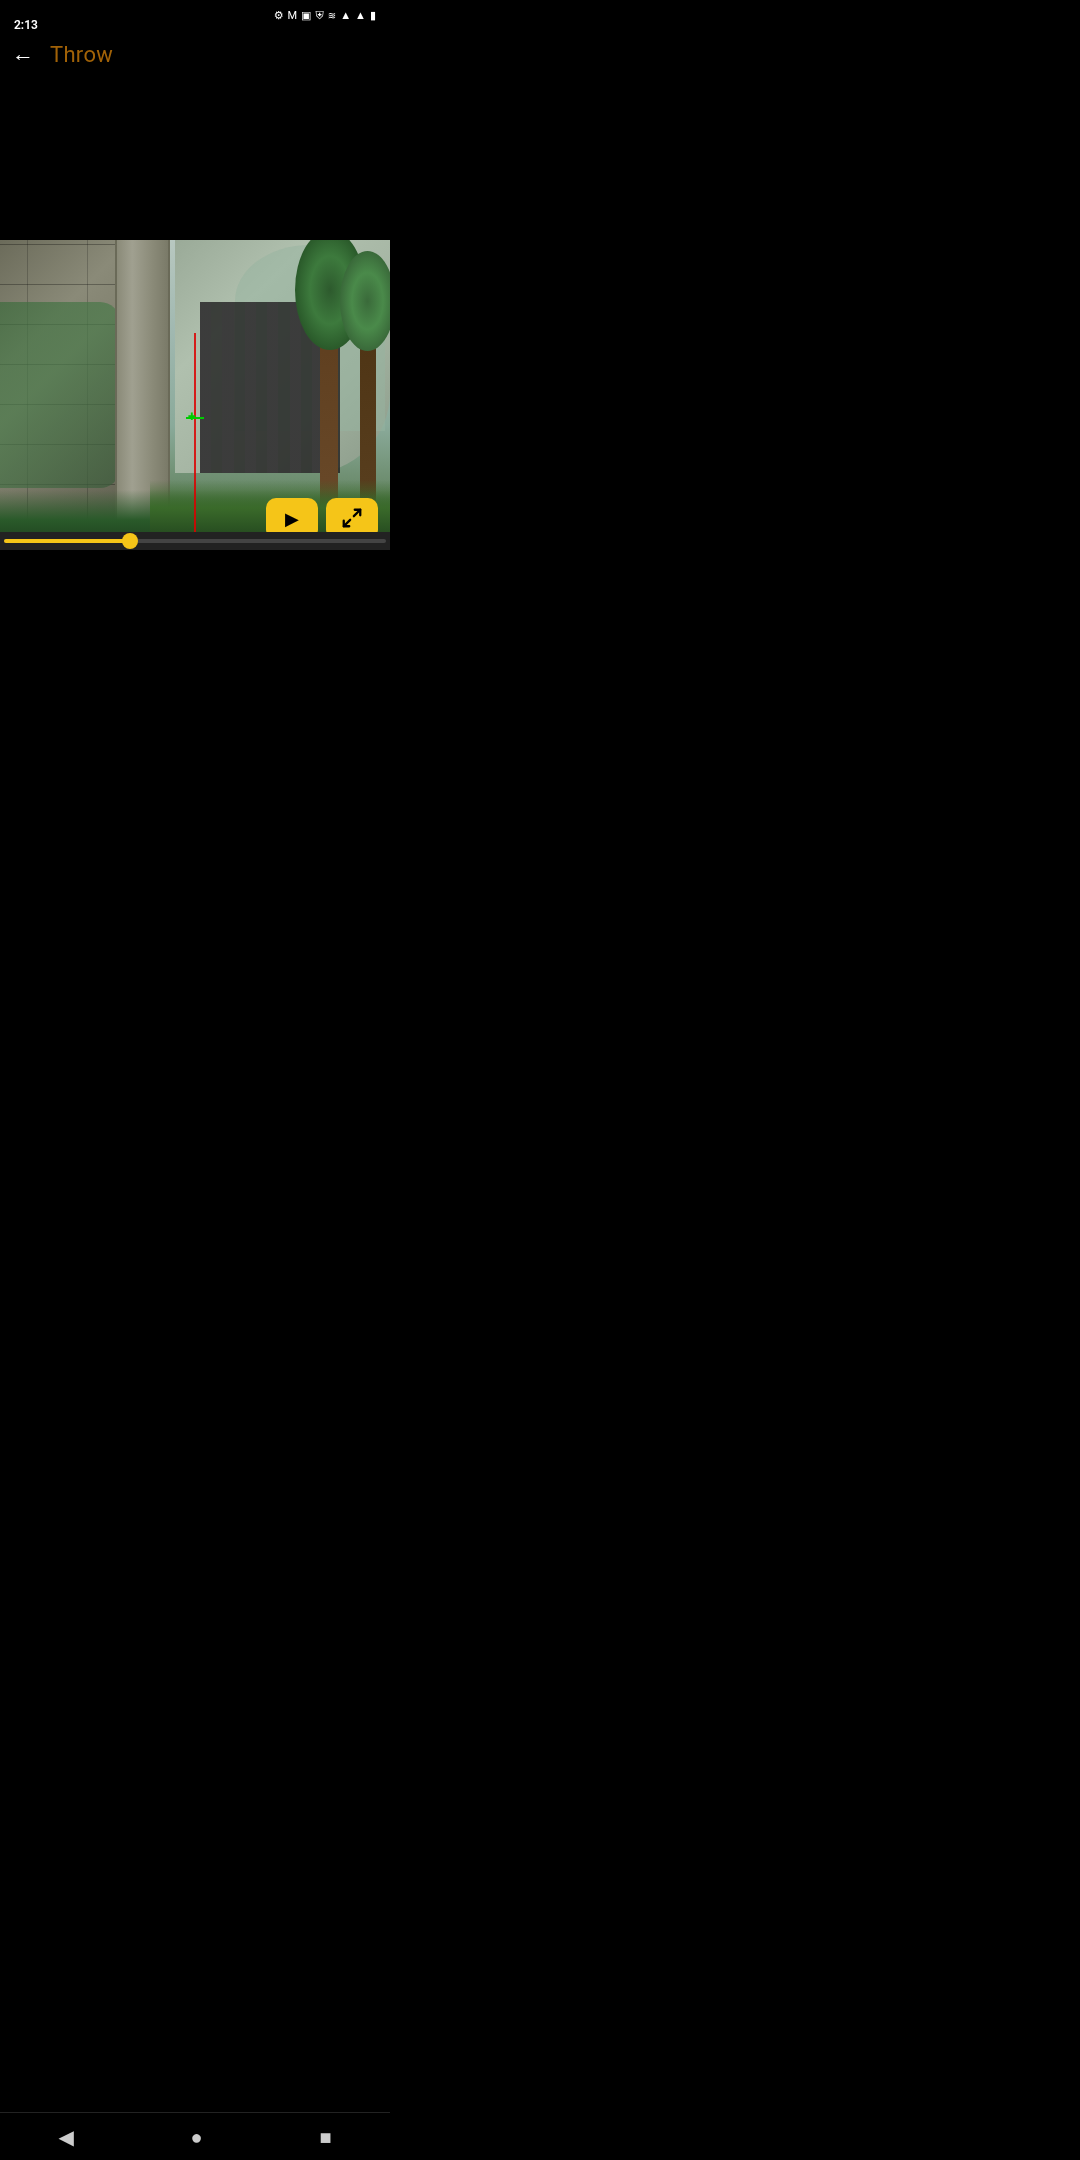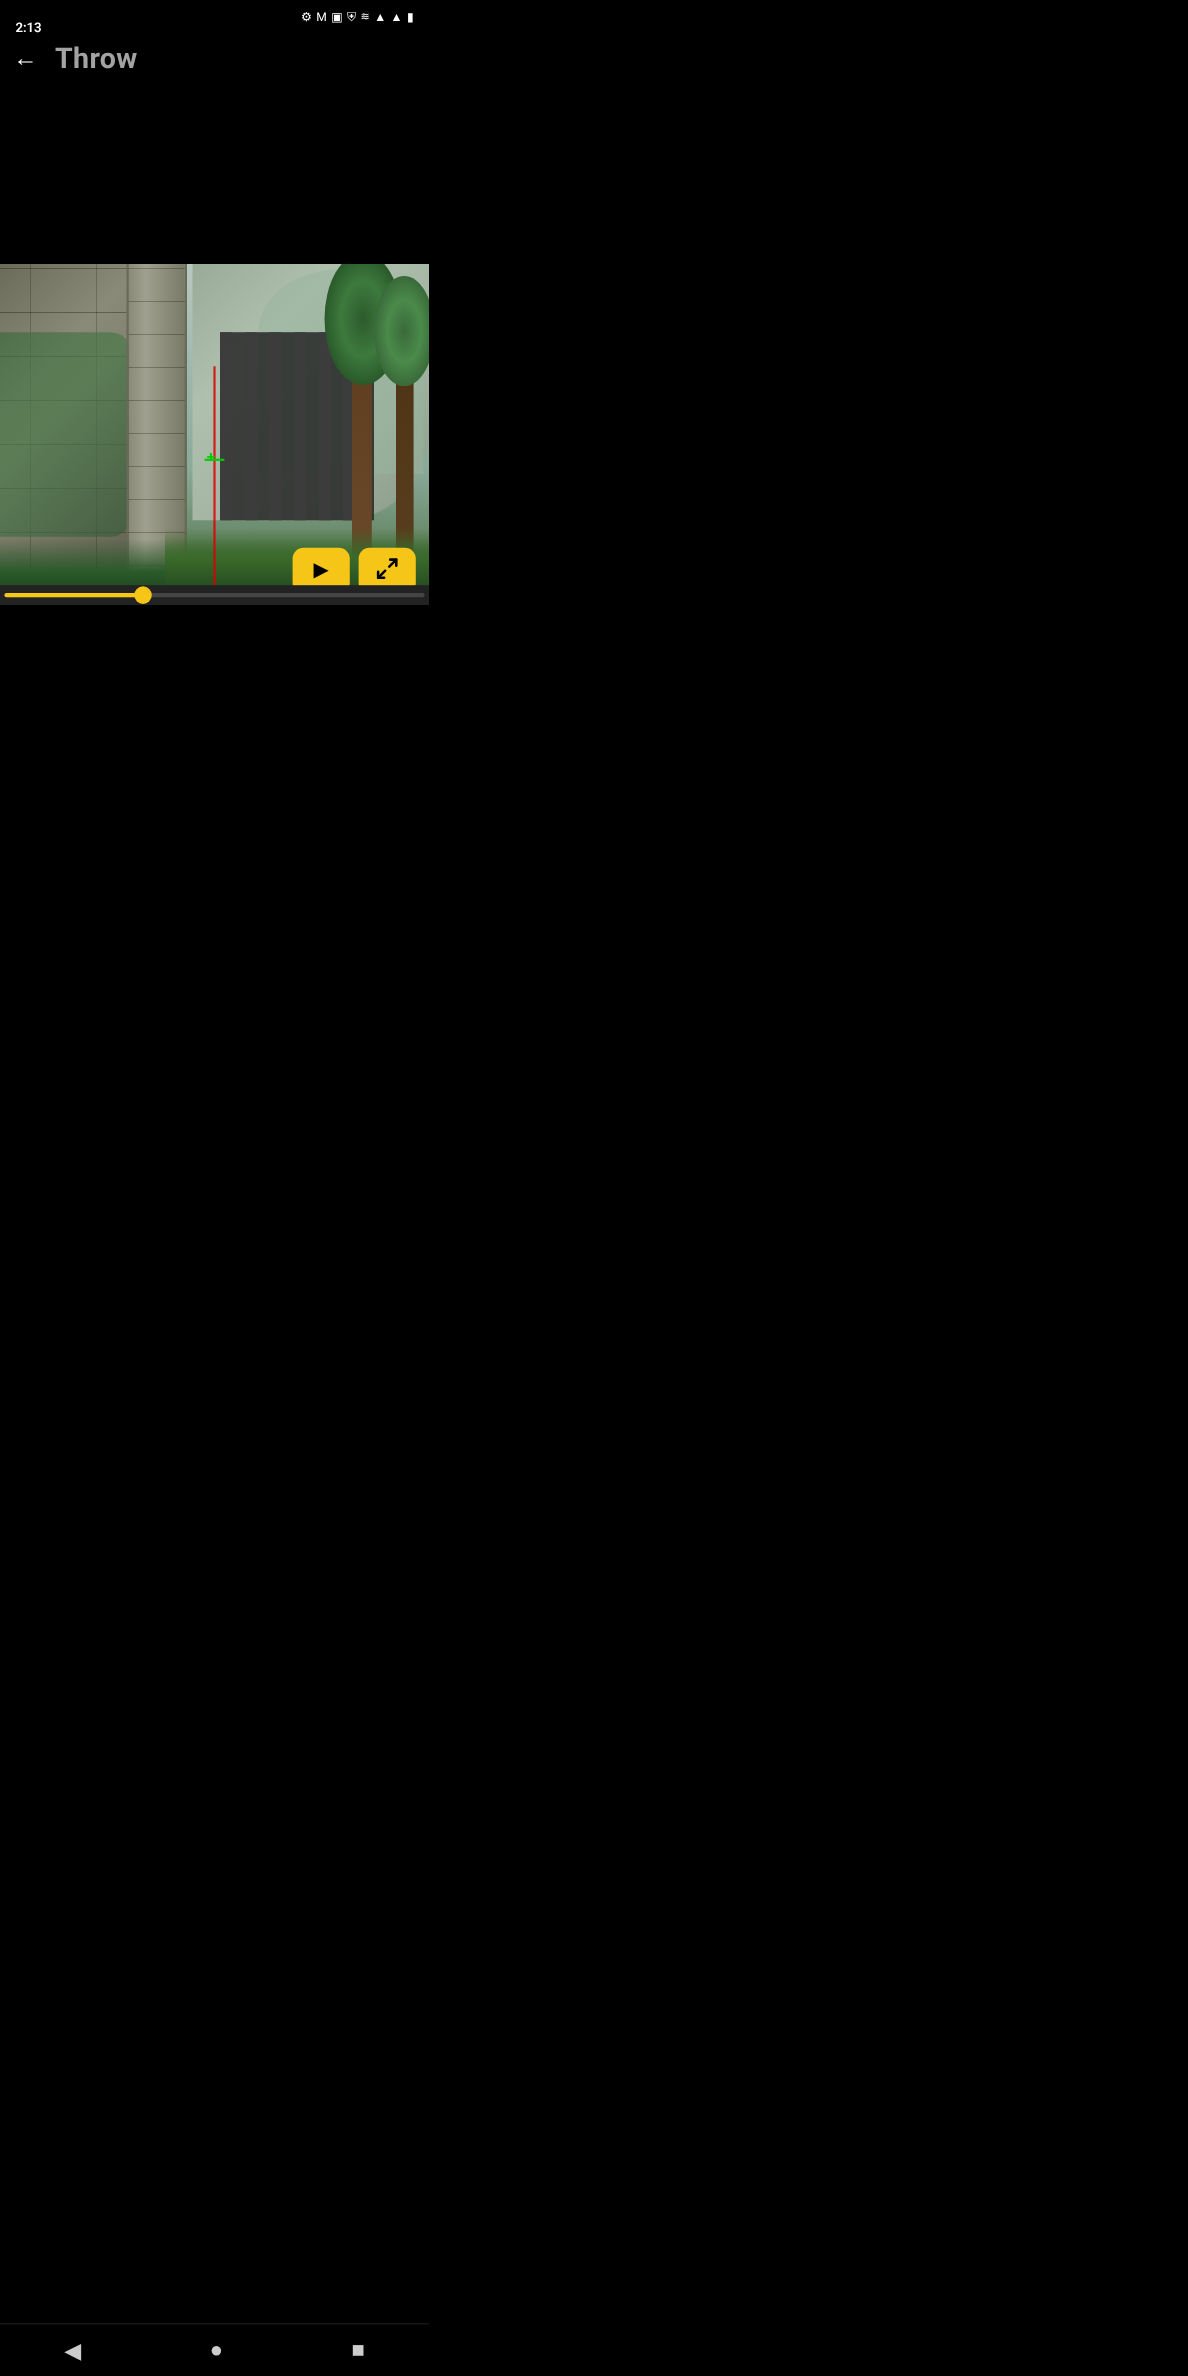--- a/index.html
+++ b/index.html
@@ -60,9 +60,9 @@
     }
 
     .page-title {
-      font-size: 26px;
-      font-weight: 700;
-      color: #a3a3a3;
+      font-size: 22px;
+      font-weight: 400;
+      color: #a16207;
       letter-spacing: 0.3px;
     }
 

